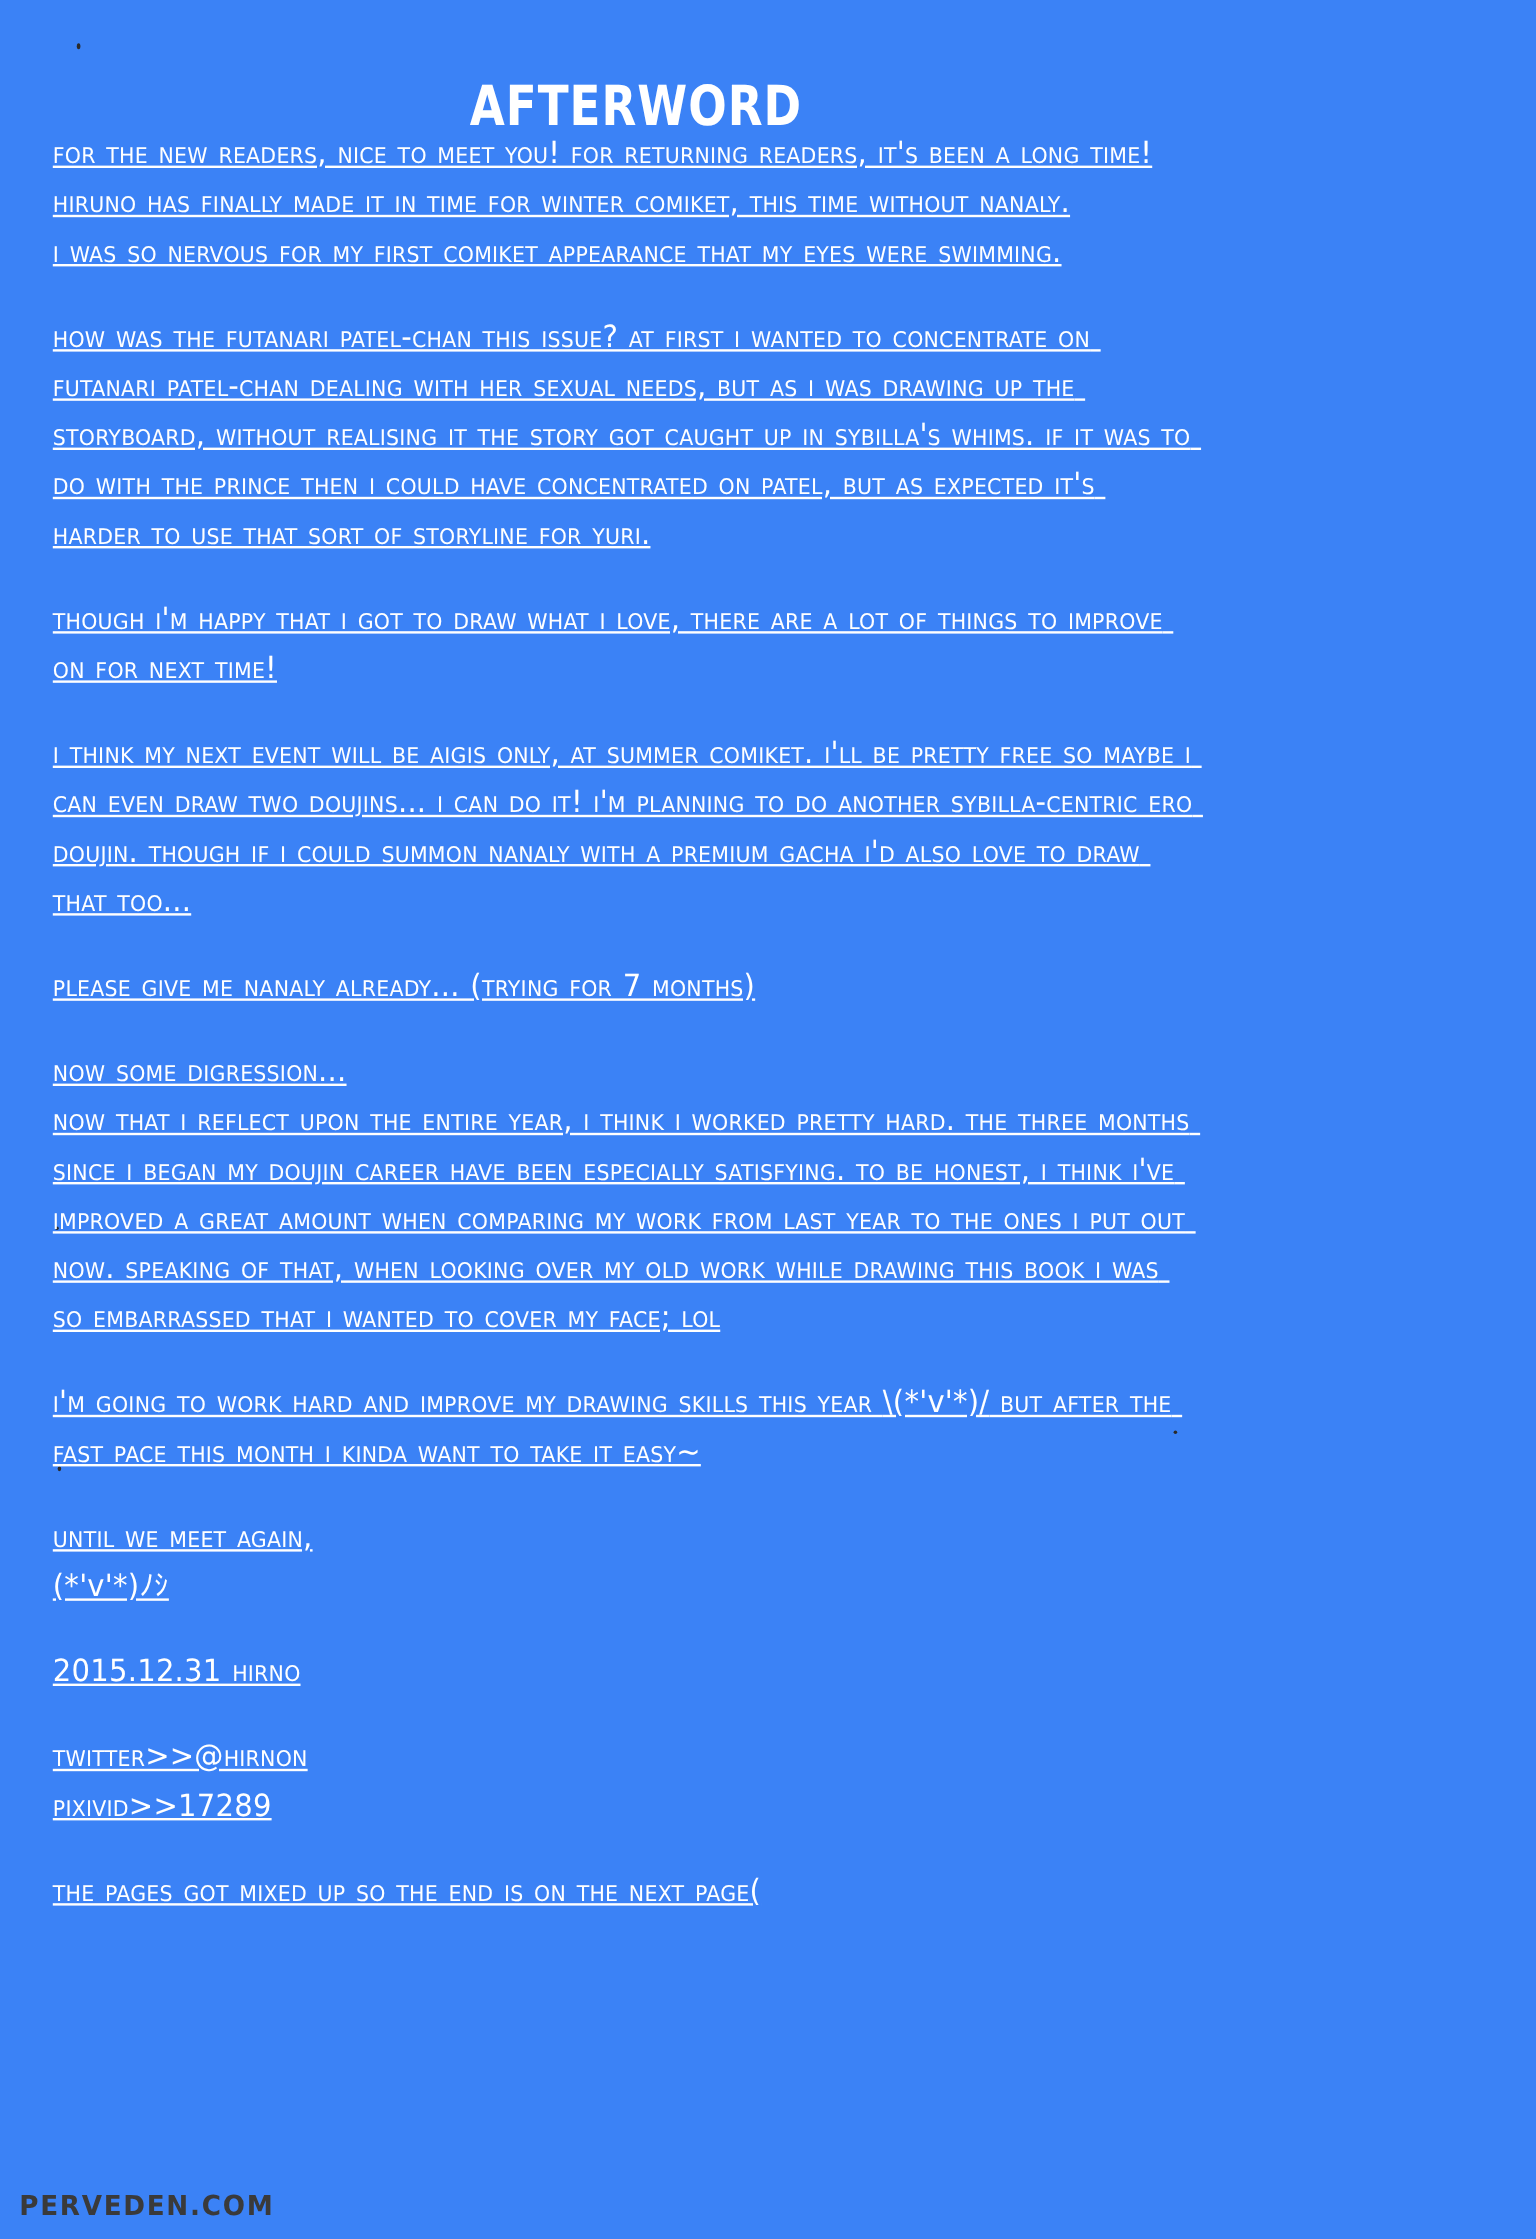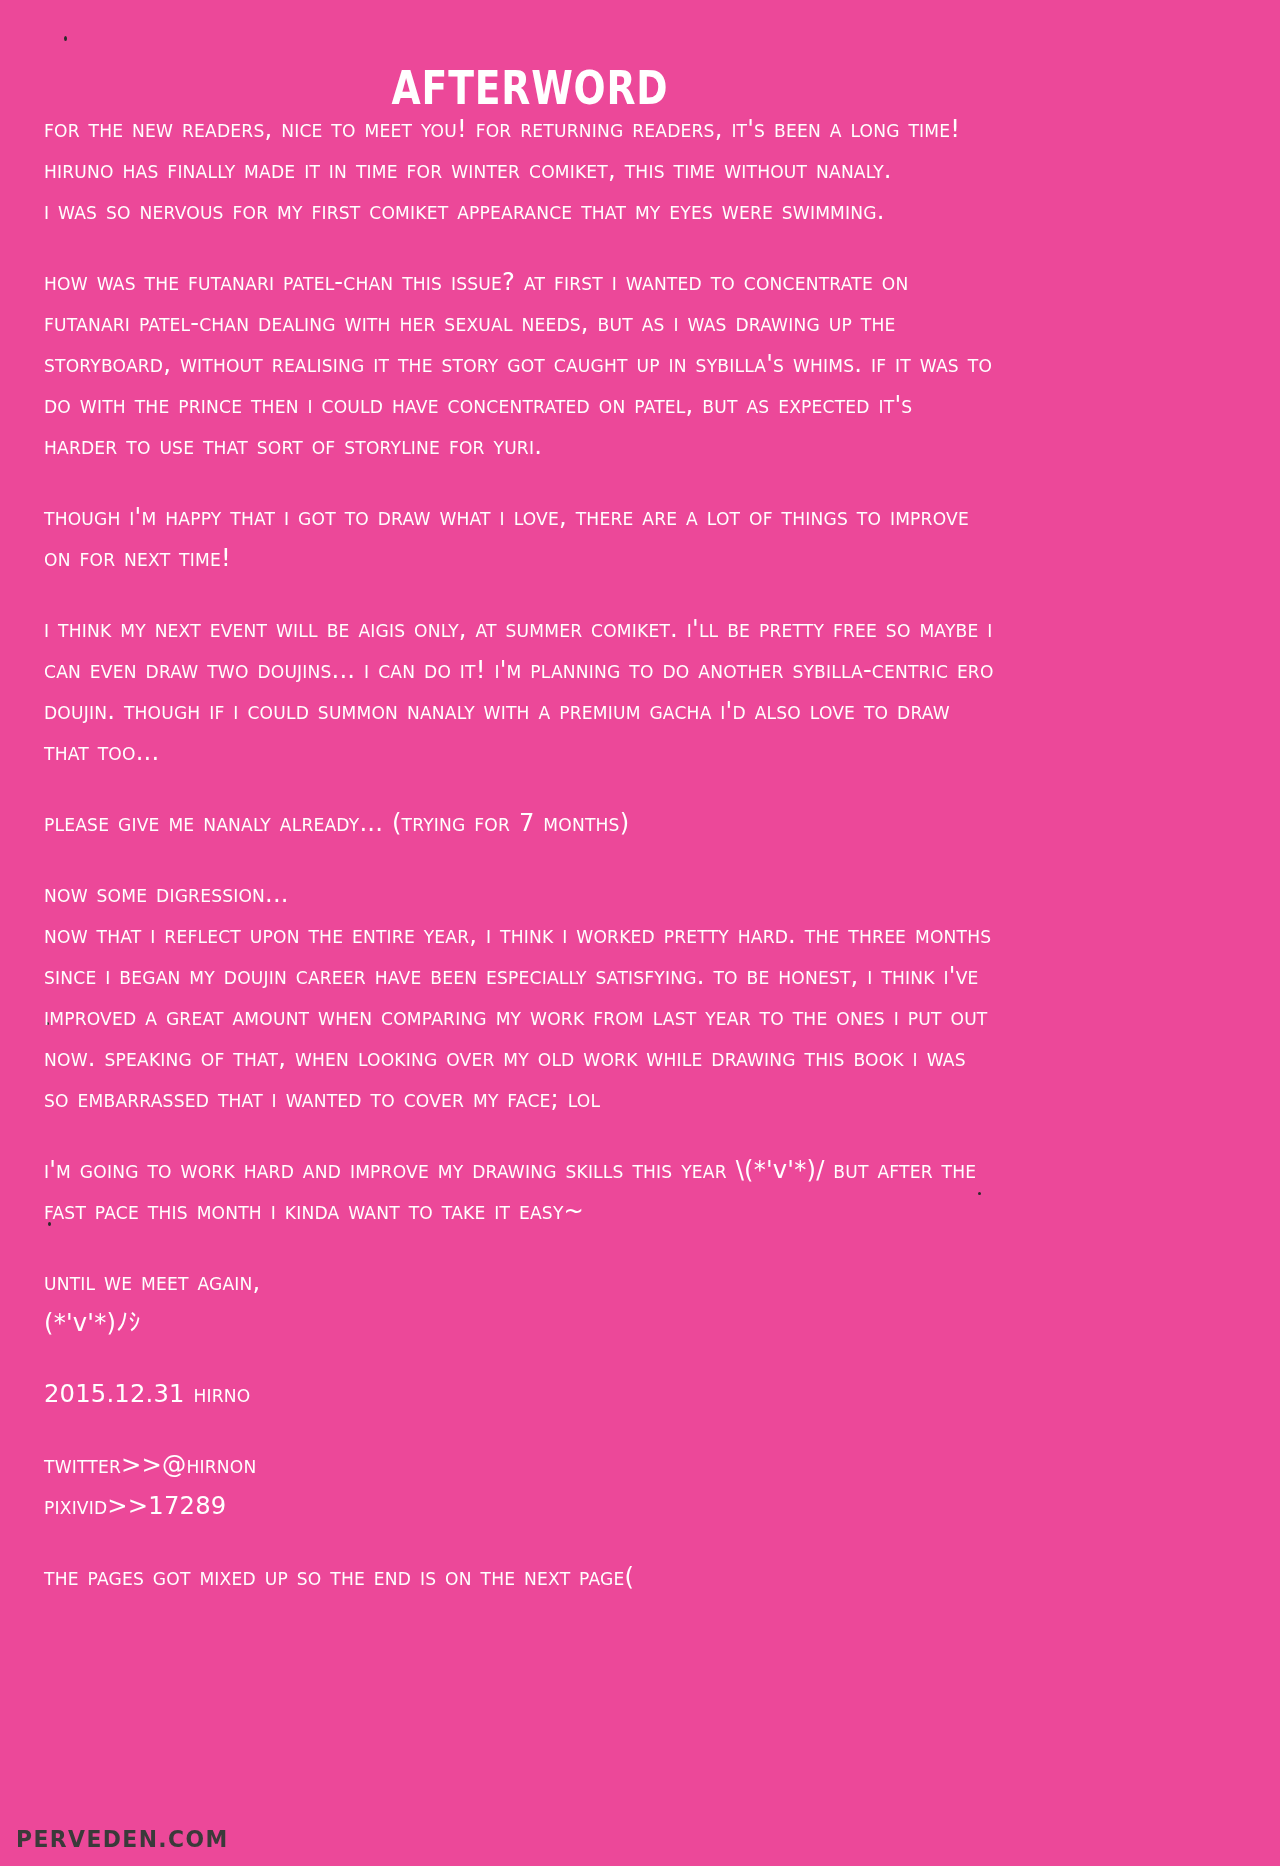--- a/index.html
+++ b/index.html
@@ -19,7 +19,7 @@
   #page {
     position: absolute;
     inset: 0;
-    background: #ec4899;
+    background: #3b82f6;
   }
 
   

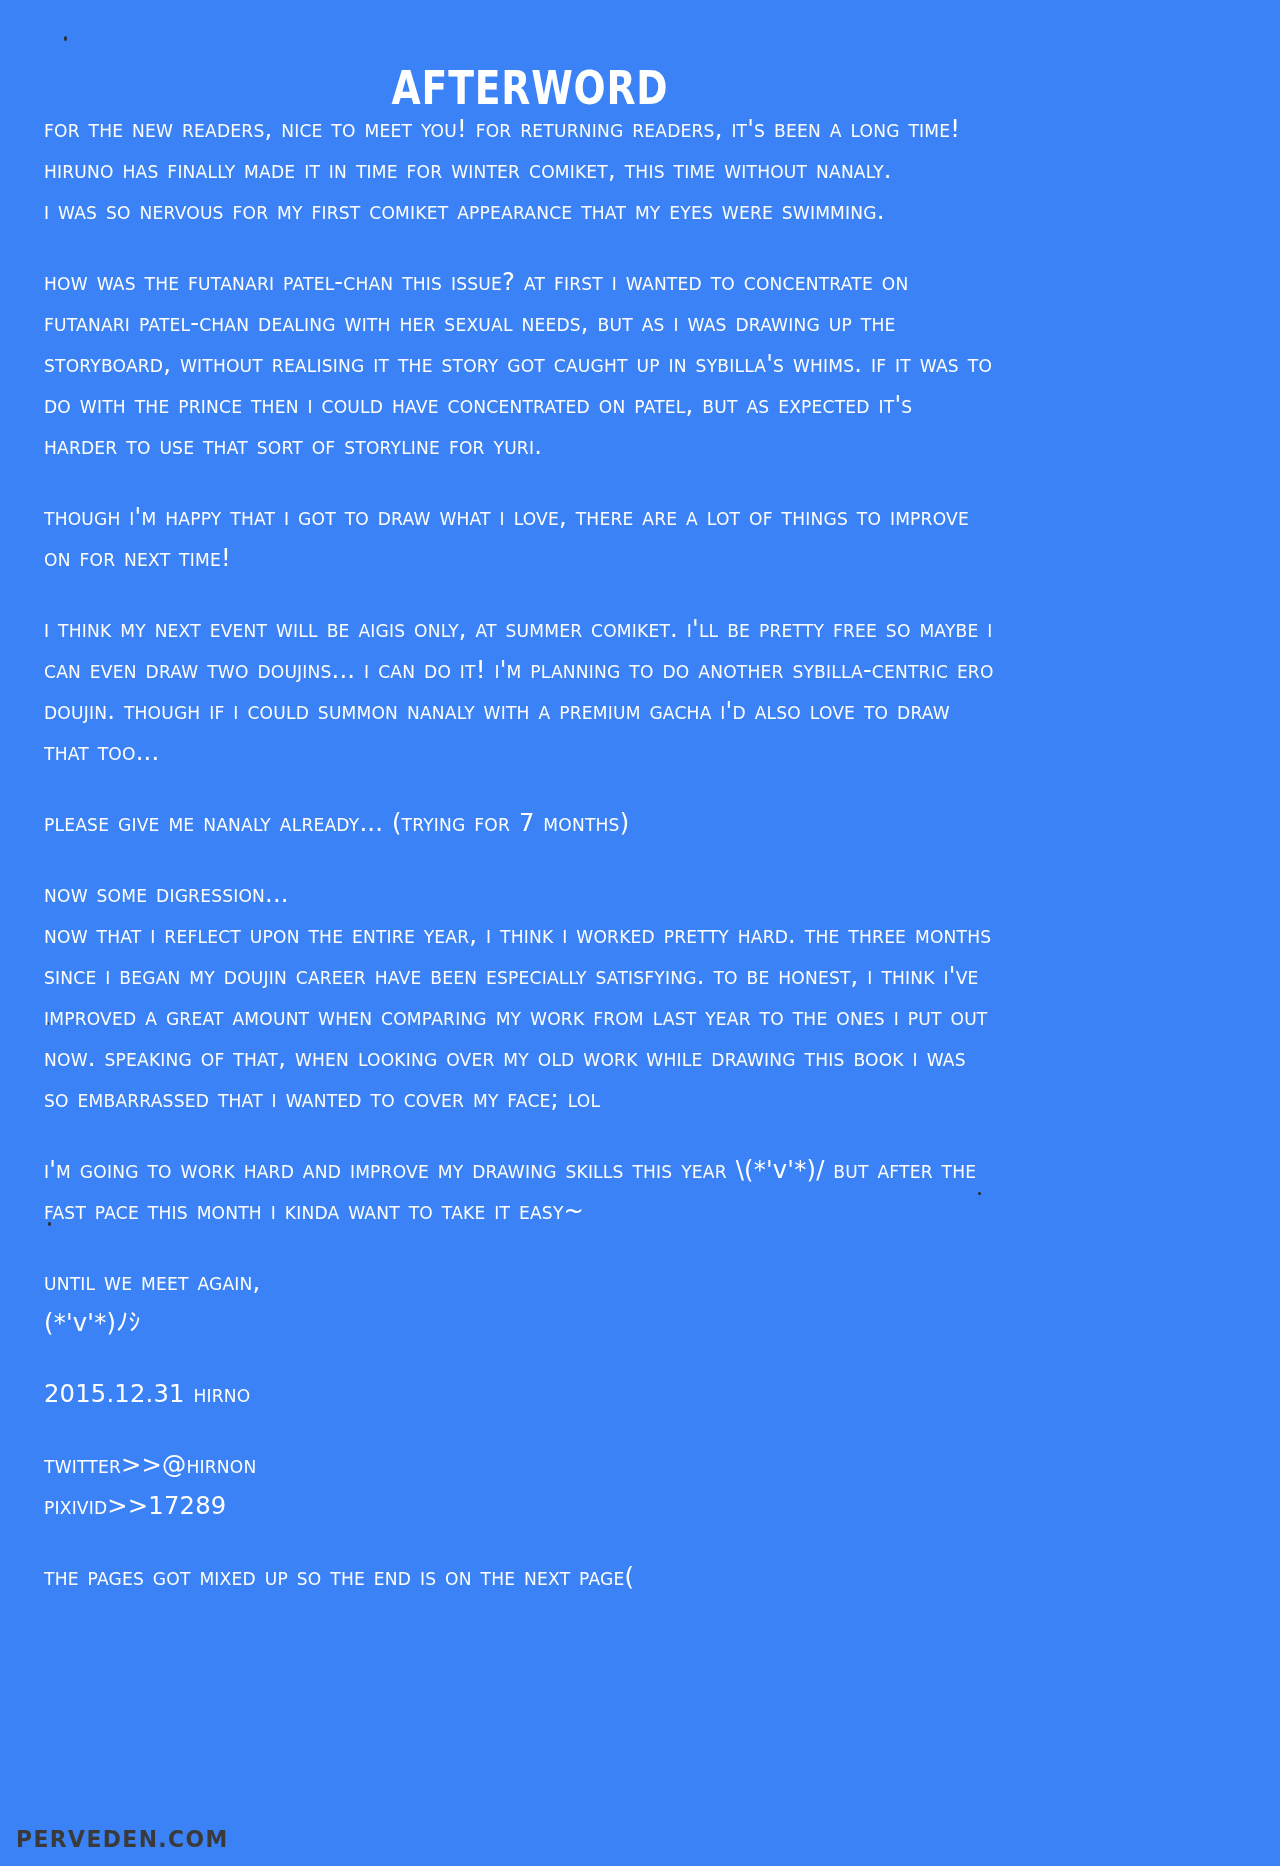--- a/index.html
+++ b/index.html
@@ -52,6 +52,7 @@
     left: 44px;
     width: 1000px;
     color: #ffffff;
+    text-decoration: underline;
   }
 
   .para {

